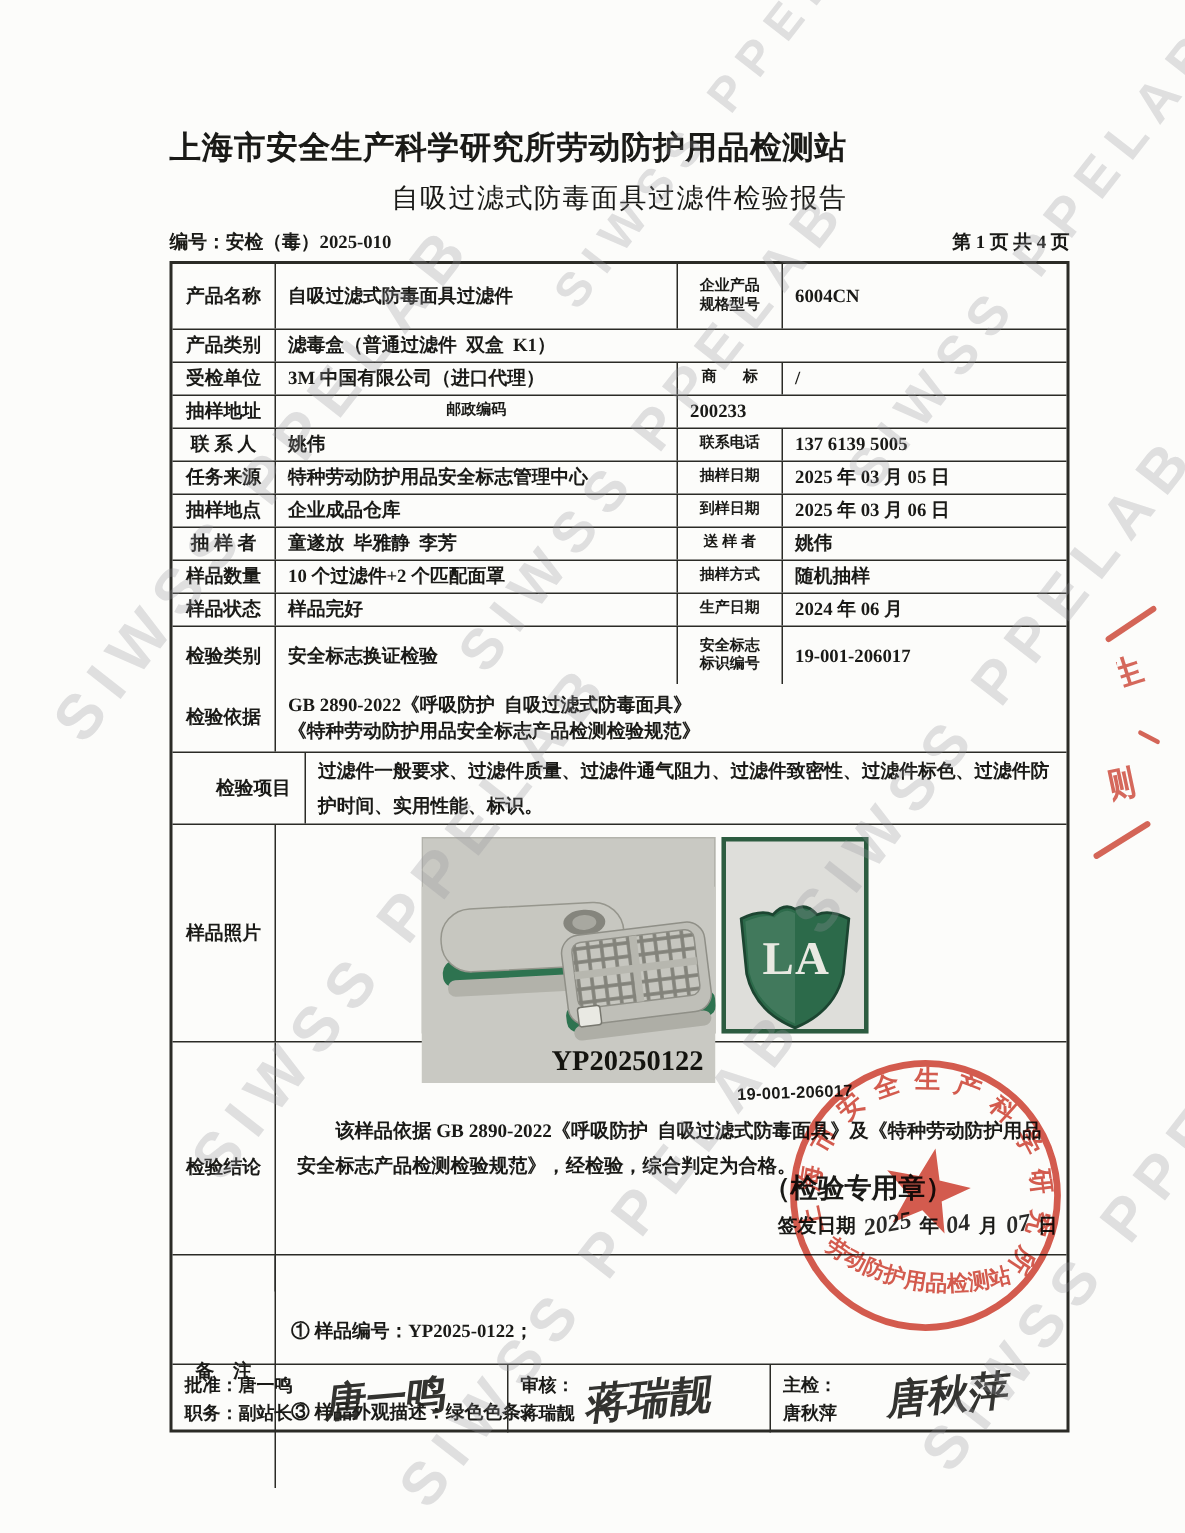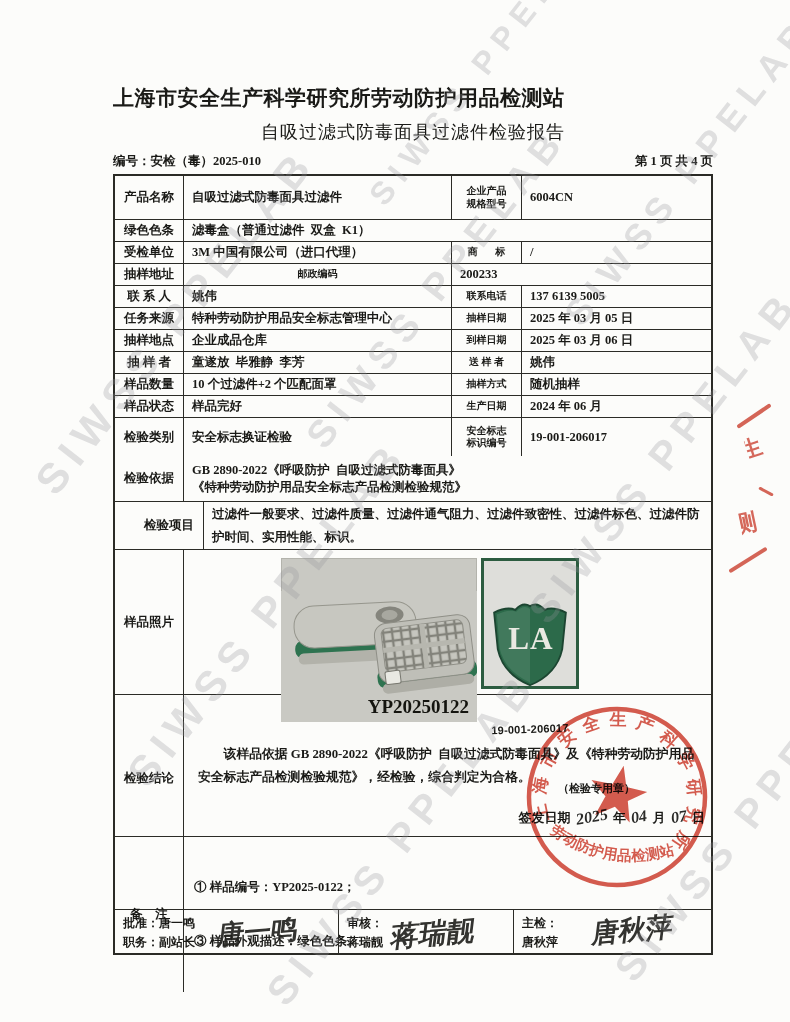--- a/index.html
+++ b/index.html
@@ -102,7 +102,7 @@
             <div class="cell td last">6004CN</div>
           </div>
           <div class="tr cols2" style="height: 22px;">
-            <div class="cell th">绿色色条</div>
+            <div class="cell th">产品类别</div>
             <div class="cell td last">滤毒盒（普通过滤件  双盒  K1）</div>
           </div>
           <div class="tr cols4" style="height: 22px;">

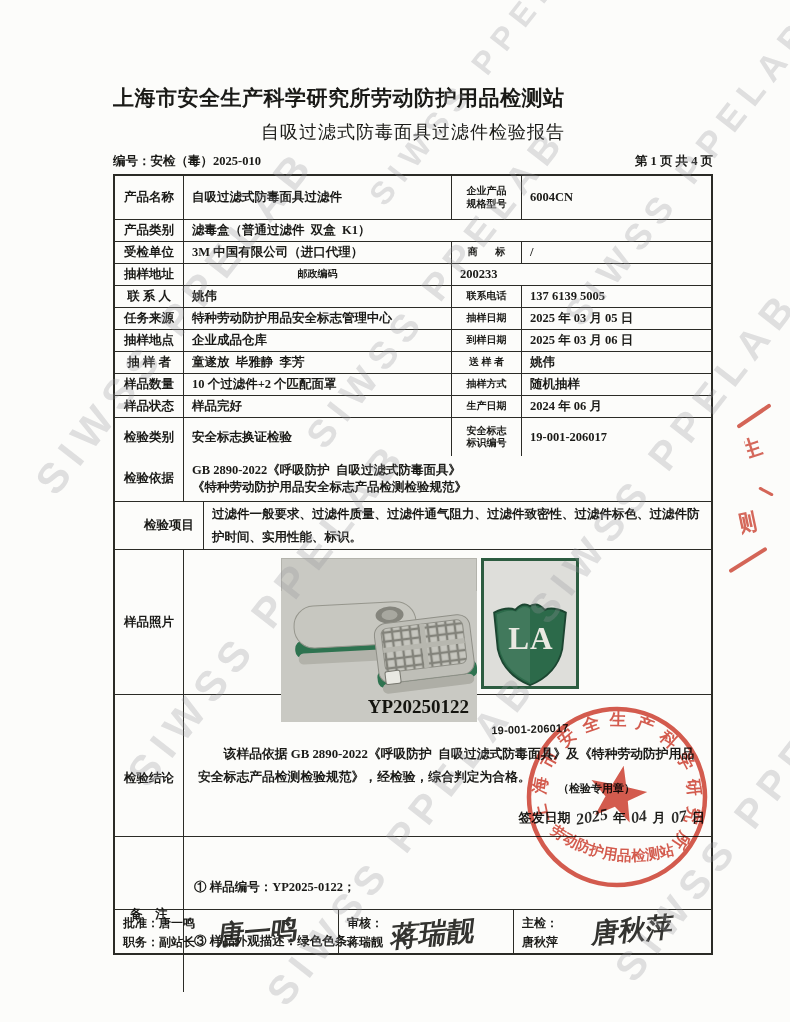--- a/index.html
+++ b/index.html
@@ -50,7 +50,7 @@
   
   .conclusion-text{ margin:0; padding:8px 6px 0 4px; text-indent:2em; line-height:1.8;
     font-size:12.8px; font-weight:700; }
-  .seal-note{ position:absolute; right:76px; top:86px; font-size:11px; font-weight:700; }
+  .seal-note{ position:absolute; right:76px; top:86px; font-size:18px; font-weight:700; }
   .issue-line{ position:absolute; right:6px; top:112px; font-size:13px; font-weight:700; white-space:nowrap; }
   .hand{ display:inline-block; font-style:italic; font-weight:700; font-size:16px;
     transform:rotate(-10deg); color:#2a2a28; margin:0 2px; }

